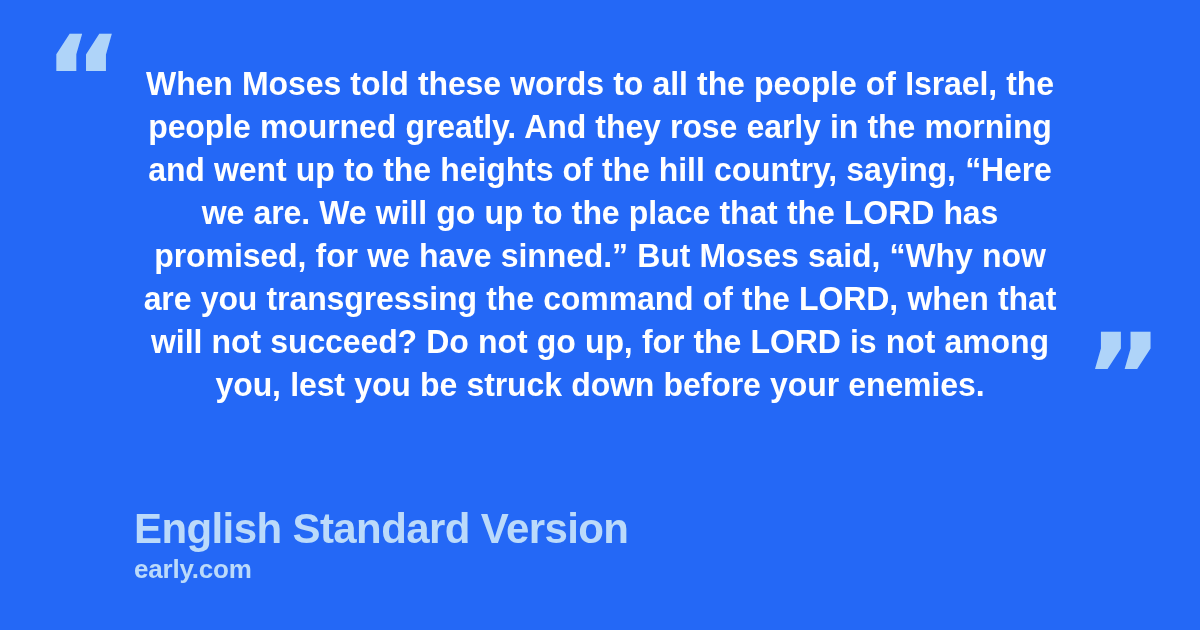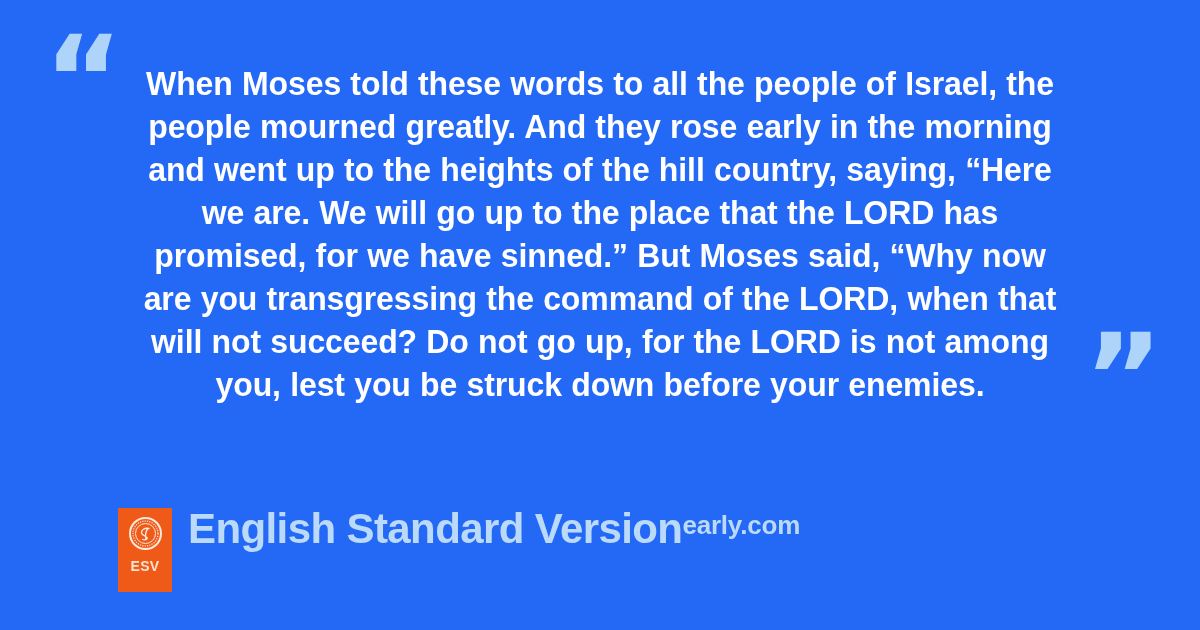--- a/index.html
+++ b/index.html
@@ -106,6 +106,7 @@
   #wordmark {
     margin-left: 16px;
     display: flex;
+    flex-direction: column;
     justify-content: flex-start;
   }
   #version-name {

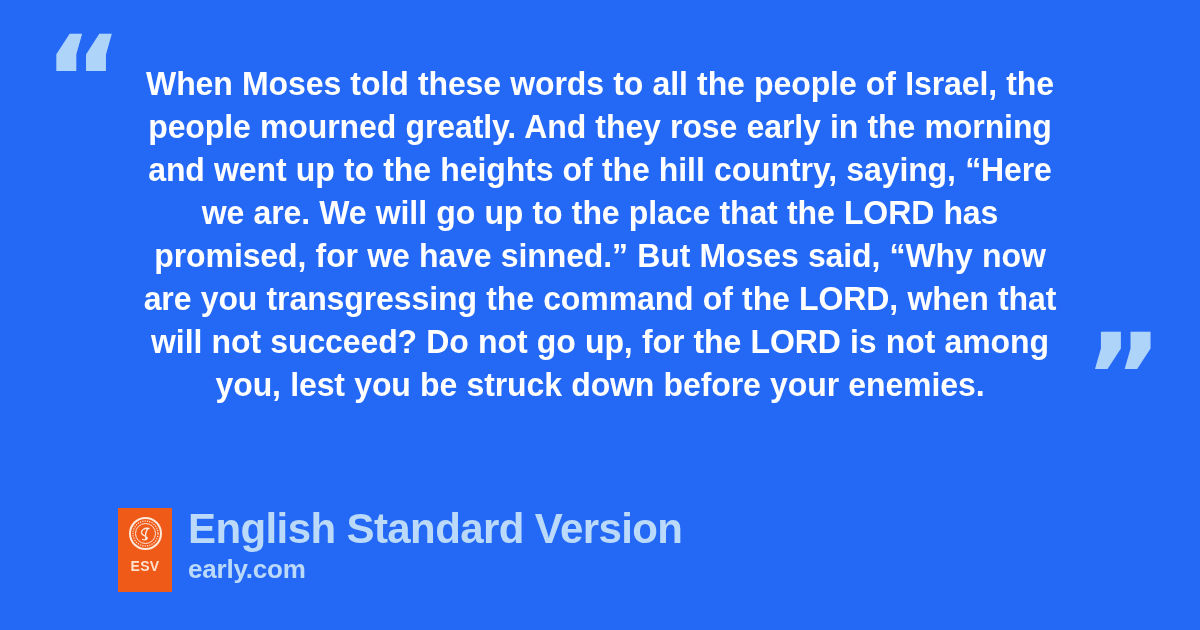--- a/index.html
+++ b/index.html
@@ -150,16 +150,6 @@
 
   <div id="footer">
 
-    <div id="esv-logo">
-      <svg id="esv-seal" viewBox="0 0 66 66">
-        <circle cx="33" cy="33" r="31" fill="none" stroke="#FCEADD" stroke-width="4"></circle>
-        <circle cx="33" cy="33" r="25" fill="none" stroke="#FCEADD" stroke-width="2.5" stroke-dasharray="2.4 2.4"></circle>
-        <circle cx="33" cy="33" r="20" fill="#F05A18" stroke="#FCEADD" stroke-width="2"></circle>
-        <path d="M40 23 C31 21 24 26 25 32 C26 37 34 38 36 41 C38 44 33 47 27 45
-                 M38 23 C33 29 32 36 34 44" fill="none" stroke="#FCEADD" stroke-width="2.6" stroke-linecap="round" stroke-linejoin="round"></path>
-      </svg>
-      <span id="esv-abbr">ESV</span>
-    </div>
 
     <div id="wordmark">
       <span id="version-name">English Standard Version</span>

